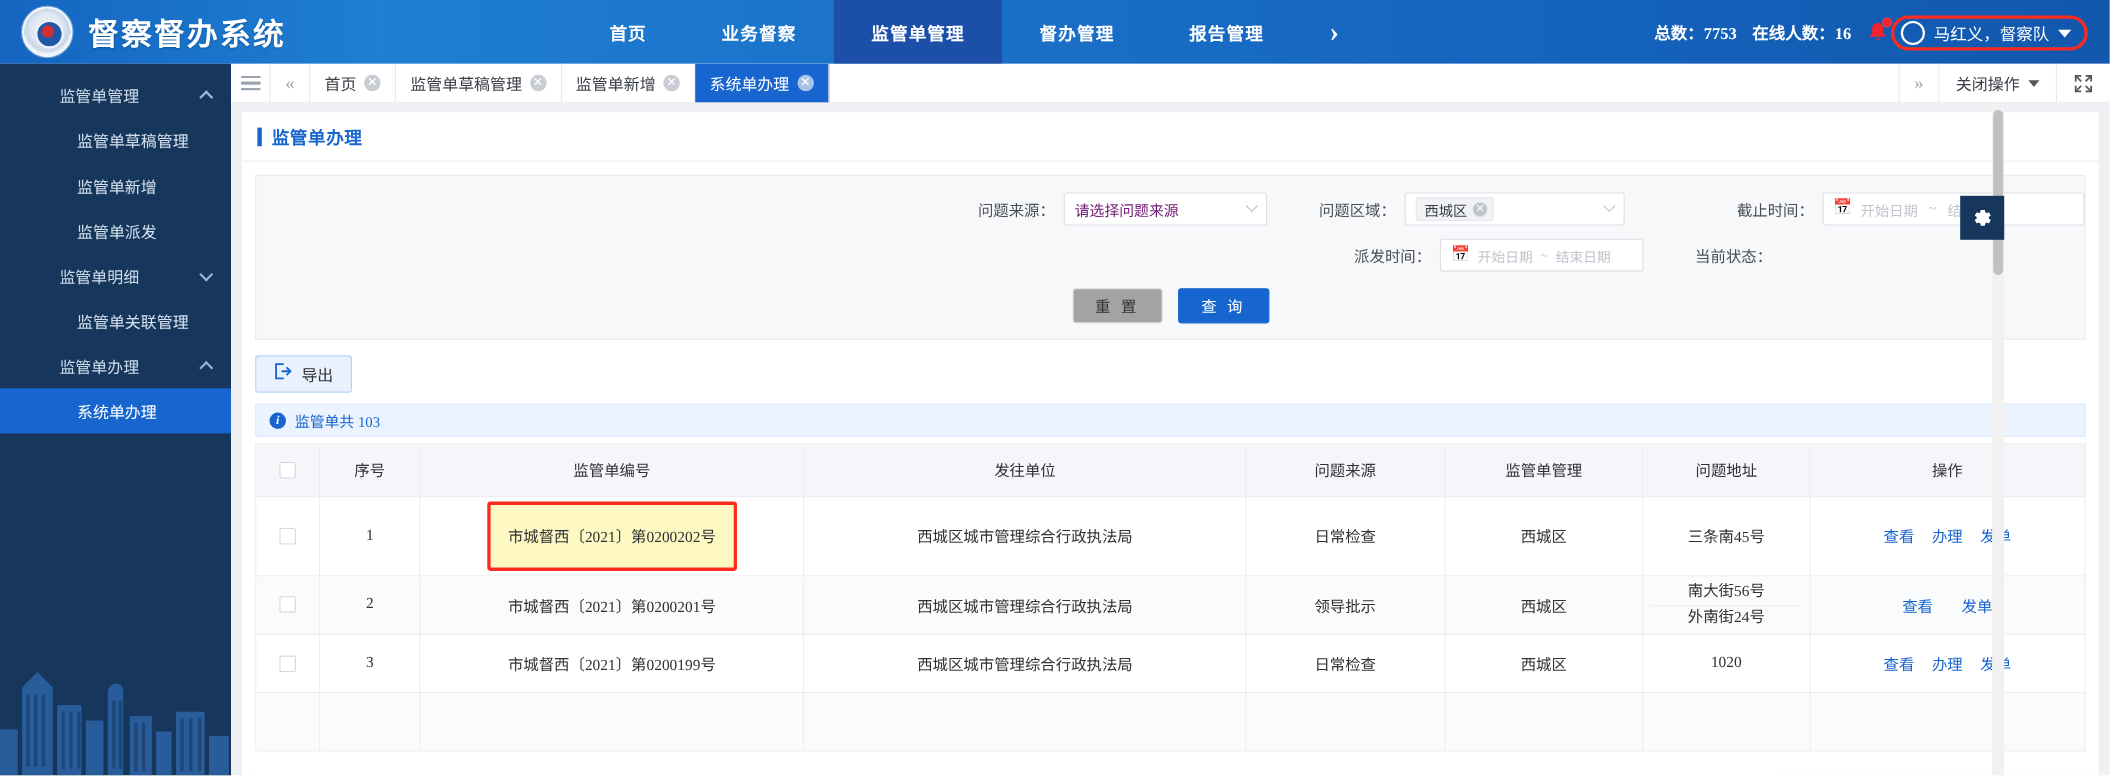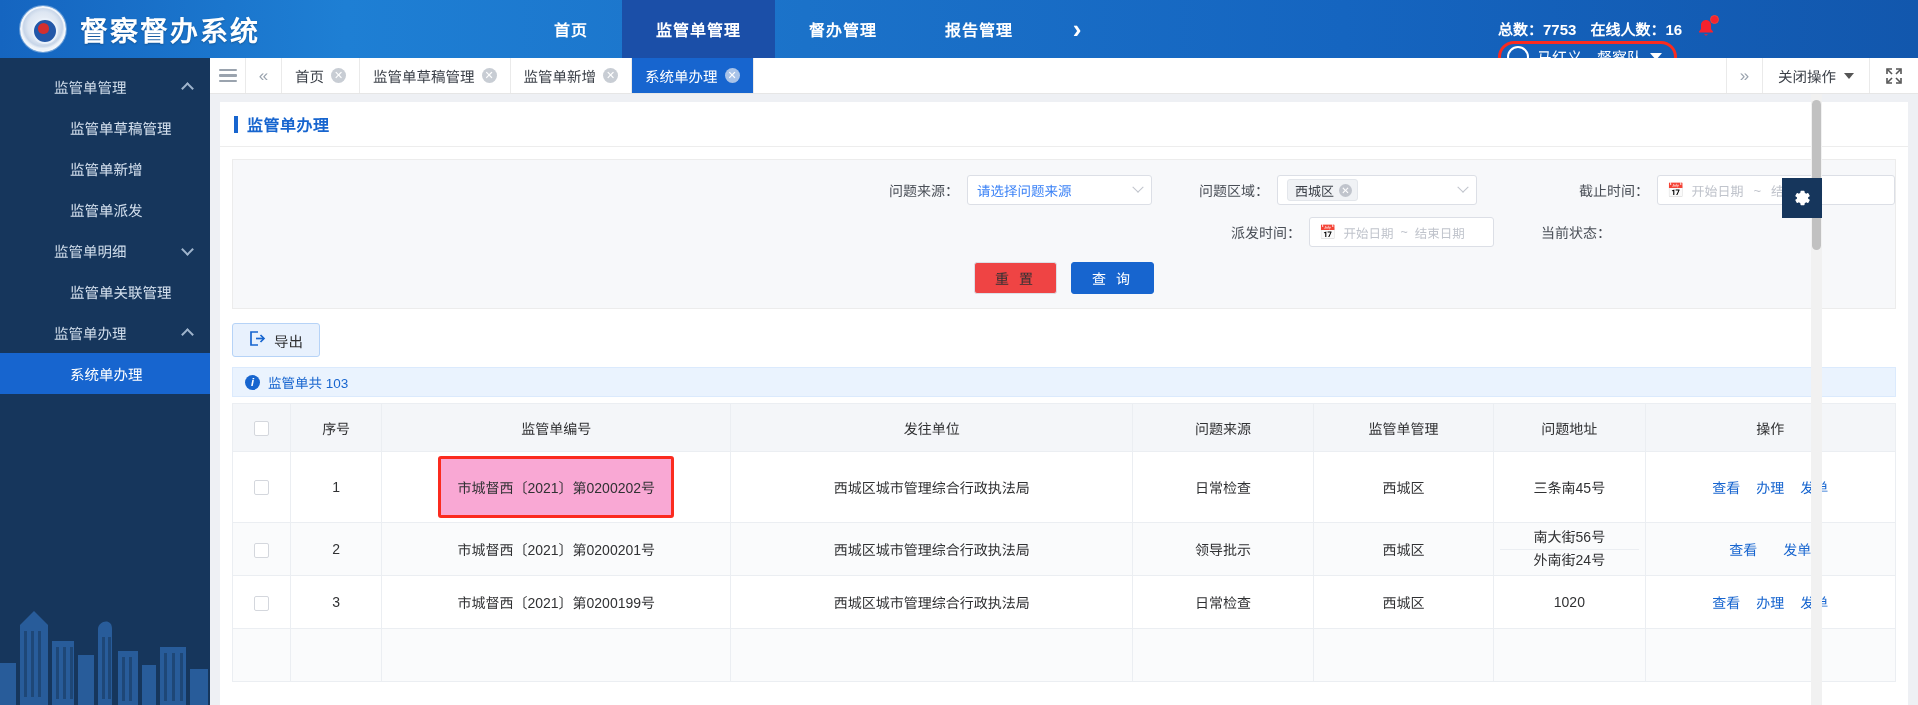--- a/index.html
+++ b/index.html
@@ -10,7 +10,7 @@
     font-size: 14px; color: #303133;
     overflow: hidden; background: #fff;
   }
-  .app { position: relative; width: 1822px; height: 705px; }
+  .app { position: relative; width: 1822px; height: 705px; font-family: Liberation Serif, serif; }
 
   
   .topbar {

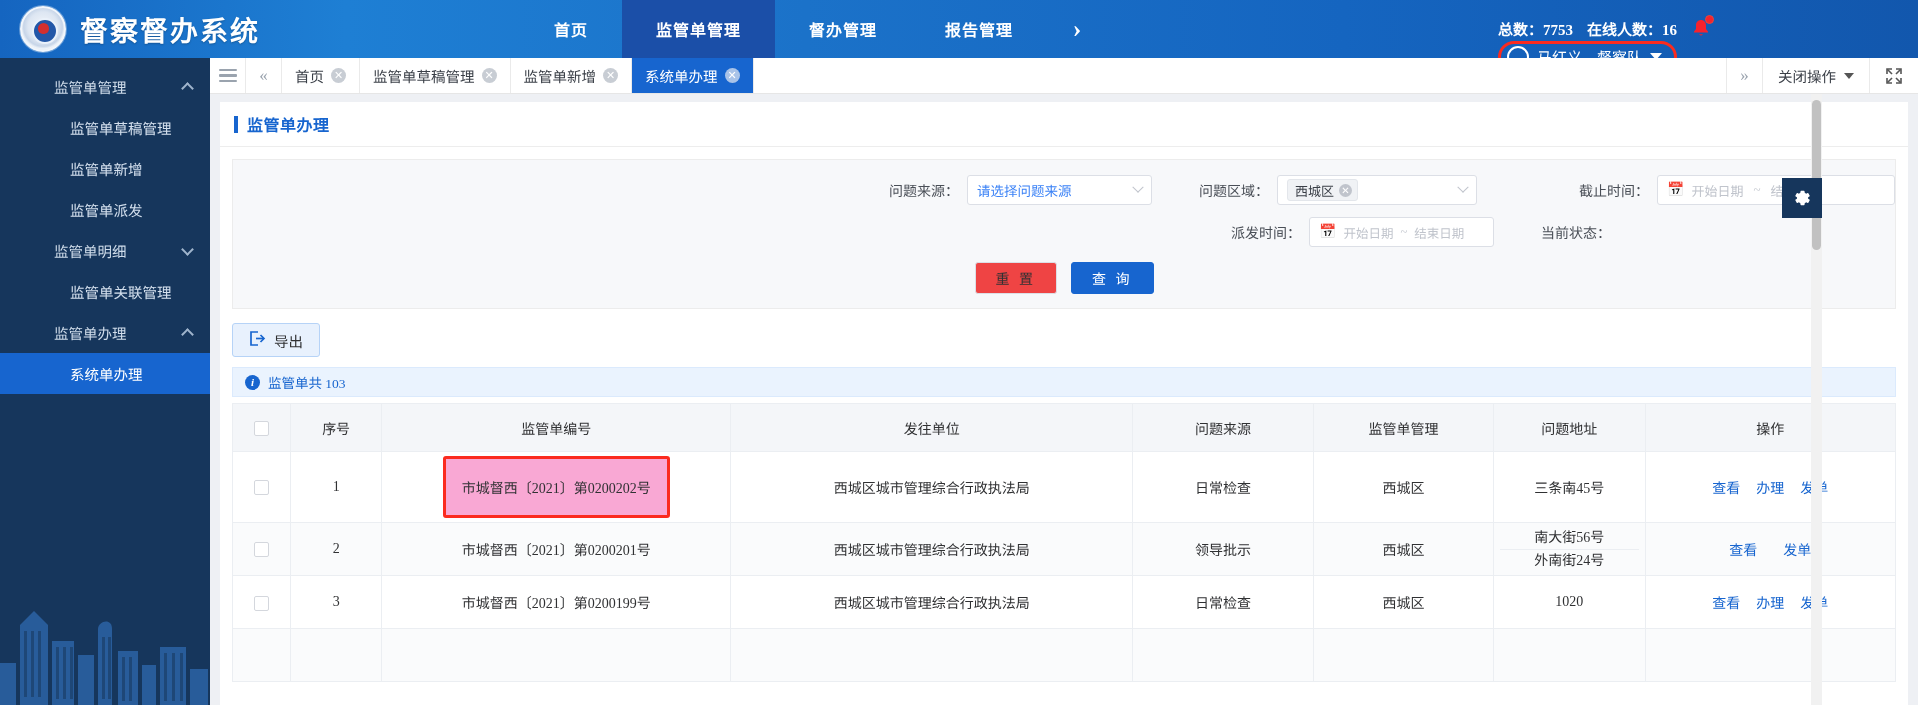--- a/index.html
+++ b/index.html
@@ -258,6 +258,7 @@
     </div>
     <div class="mainnav">
       <div class="navitem">首页</div>
+      <div class="navitem">业务督察</div>
       <div class="navitem active">监管单管理</div>
       <div class="navitem">督办管理</div>
       <div class="navitem">报告管理</div>

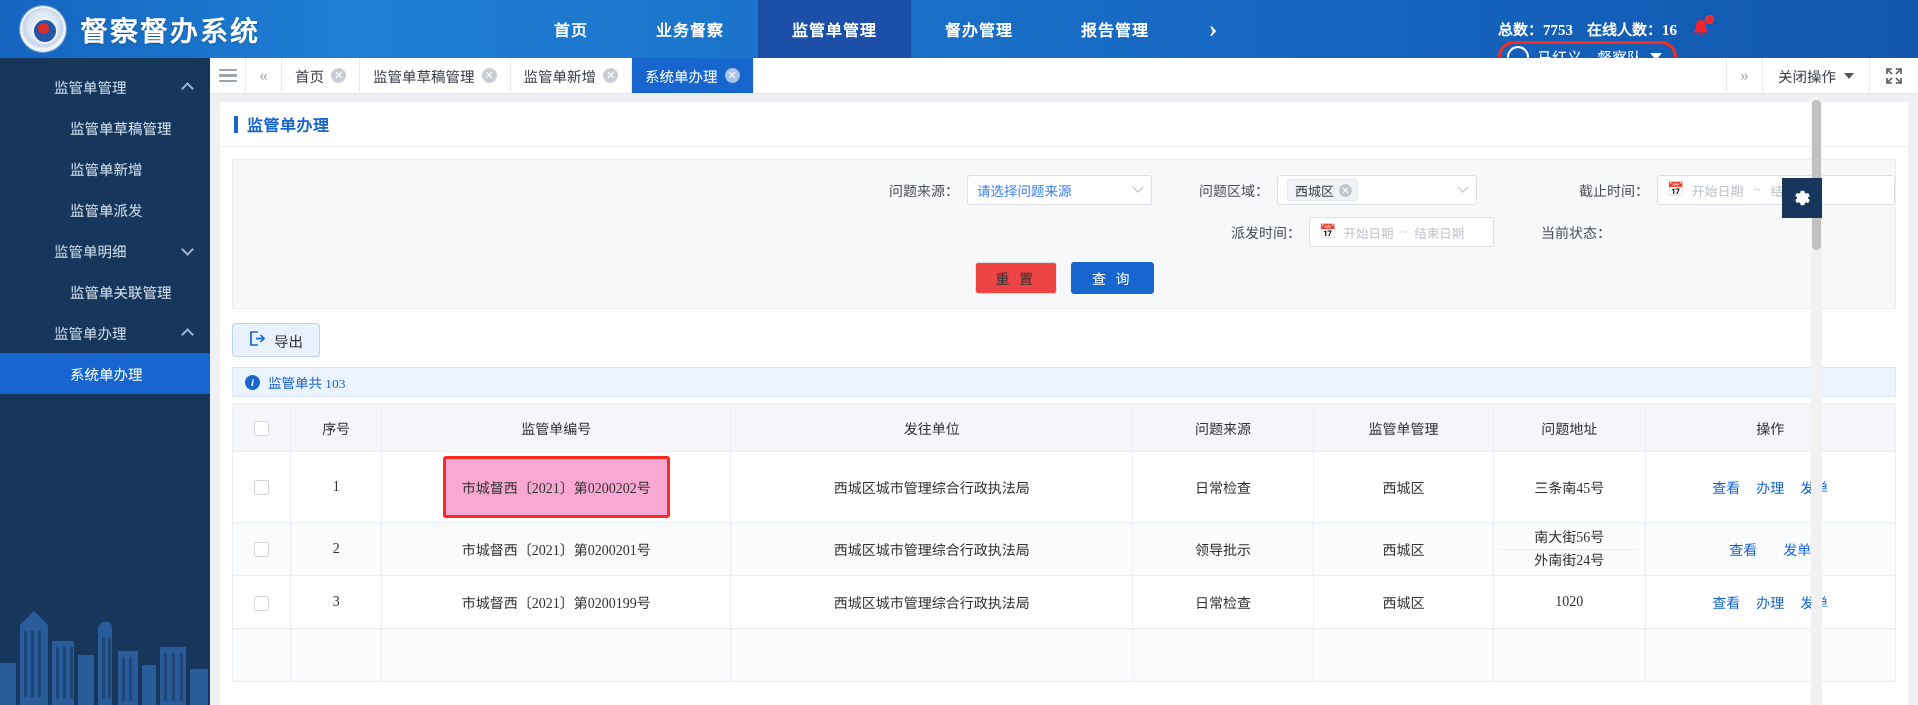--- a/index.html
+++ b/index.html
@@ -53,8 +53,8 @@
     width: 60px; height: 58px; cursor: pointer;
   }
   .topright {
-    position: absolute; right: 0; top: 16px; width: 420px; height: 58px;
-    display: flex; flex-direction: column; align-items: flex-start;
+    position: absolute; right: 0; top: 1px; width: 420px; height: 58px;
+    display: flex; align-items: center;
     justify-content: center; padding-right: 14px;
   }
   .stats {

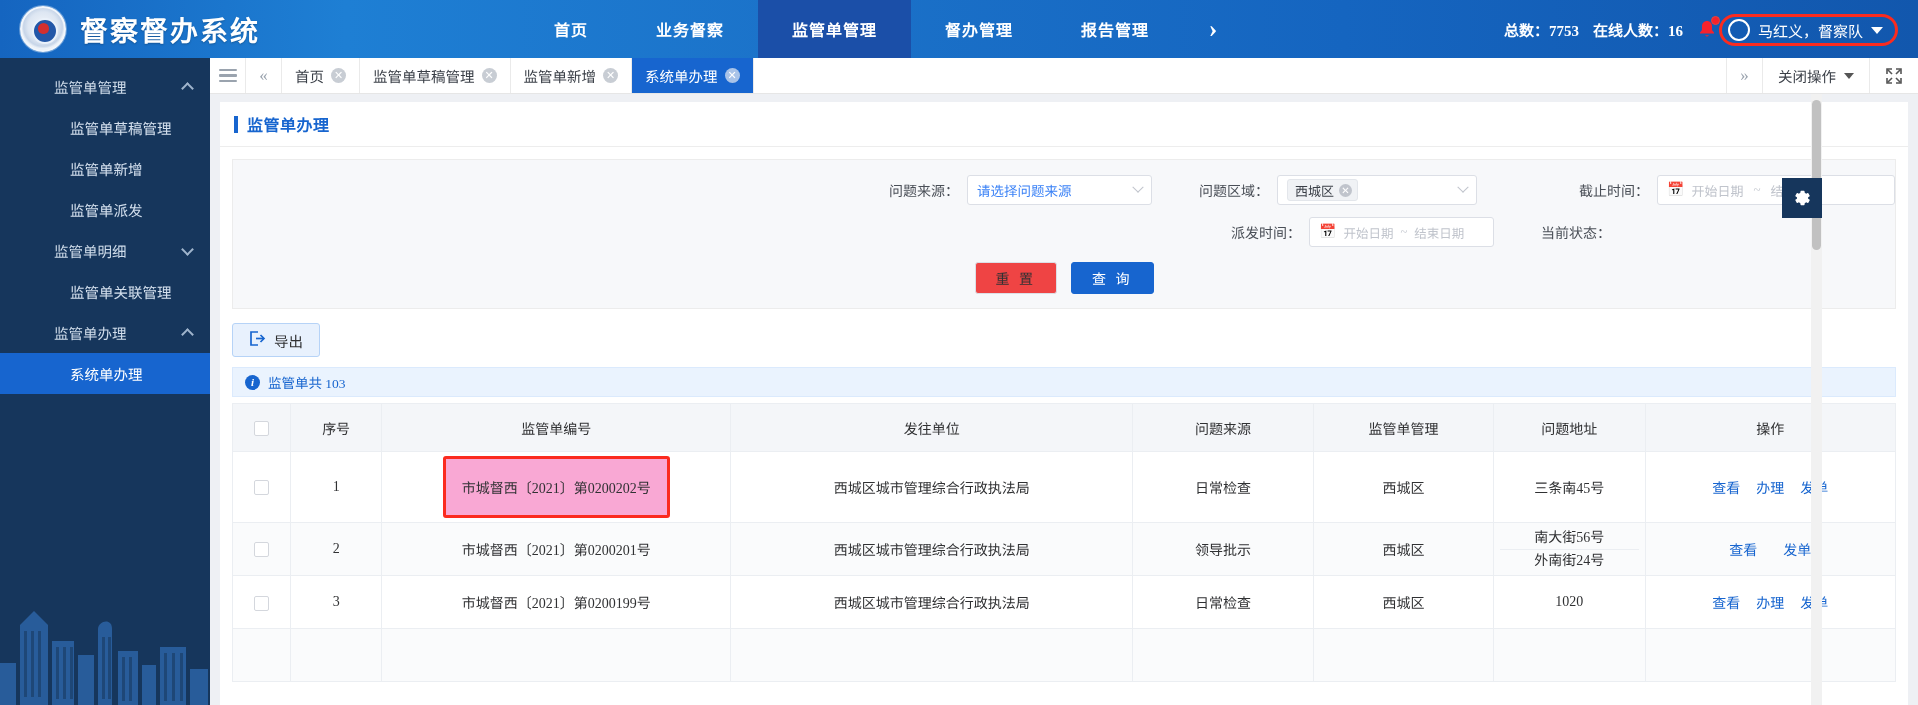--- a/index.html
+++ b/index.html
@@ -169,7 +169,7 @@
     height: 30px; background: #fff; border: 1px solid #dcdfe6; border-radius: 3px;
     display: flex; align-items: center; padding: 0 9px; font-size: 13.5px; color: #303133;
   }
-  .fctrl.ph { color: #3b82f6; }
+  .fctrl.ph { color: #701a75; }
   .sel-caret {
     margin-left: auto; width: 8px; height: 8px; border-right: 1.6px solid #c0c4cc;
     border-bottom: 1.6px solid #c0c4cc; transform: rotate(45deg) translate(-2px,-2px);

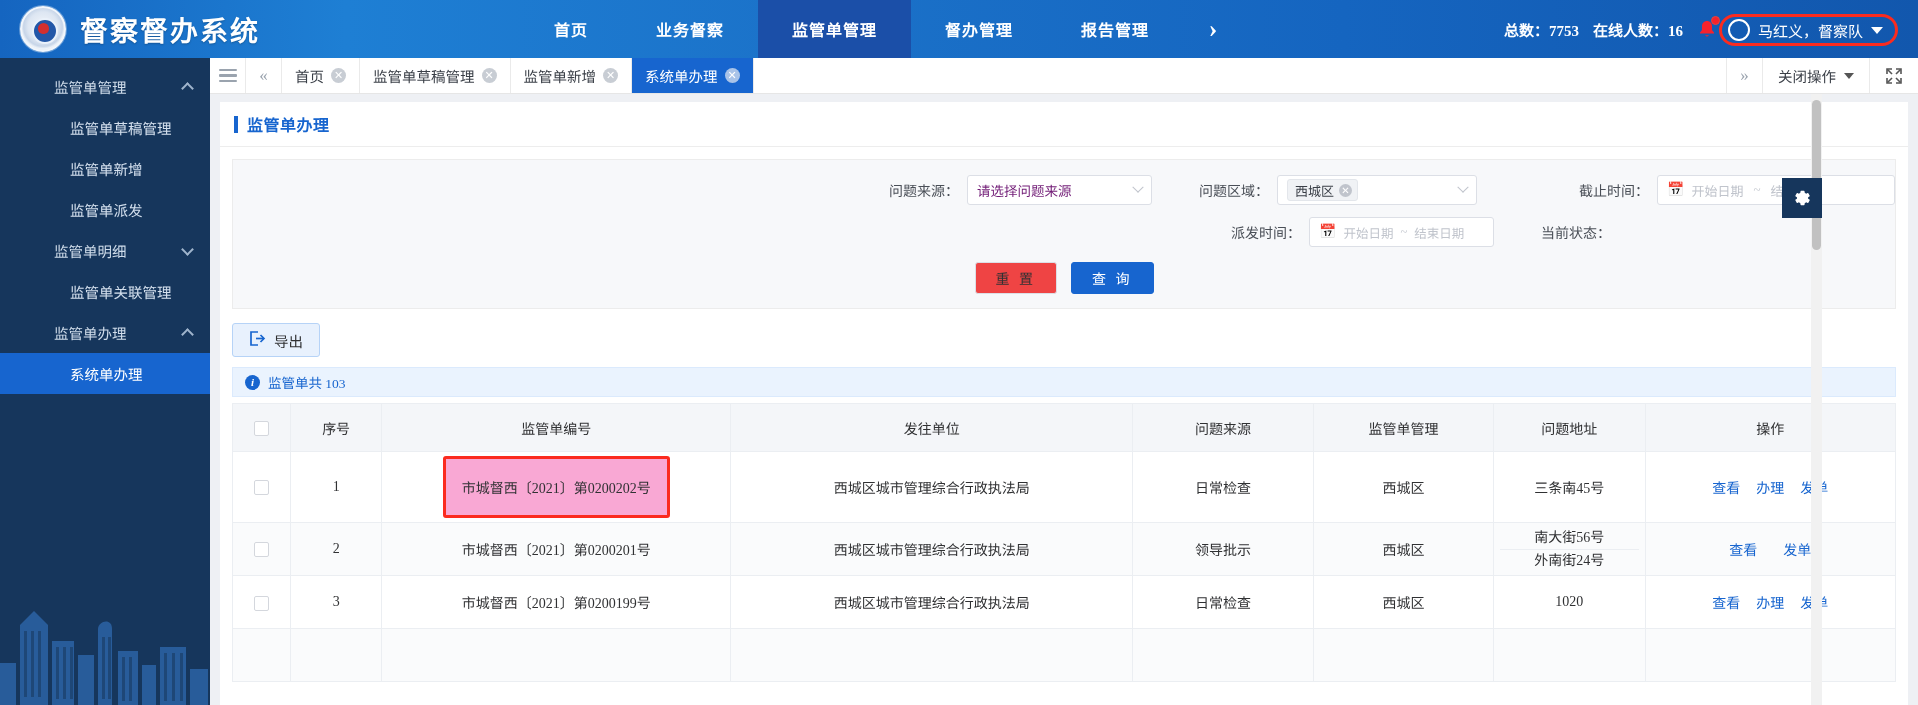--- a/index.html
+++ b/index.html
@@ -191,7 +191,7 @@
     display: flex; align-items: center; justify-content: center; cursor: pointer;
     letter-spacing: 3px;
   }
-  .btn-default { background: #ef4444; border: 1px solid #dcdfe6; color: #303133; }
+  .btn-default { background: #a3a3a3; border: 1px solid #dcdfe6; color: #303133; }
   .btn-primary { background: #1765cf; border: 1px solid #1765cf; color: #fff; }
 
   .export-row { padding: 14px 12px 10px 12px; }

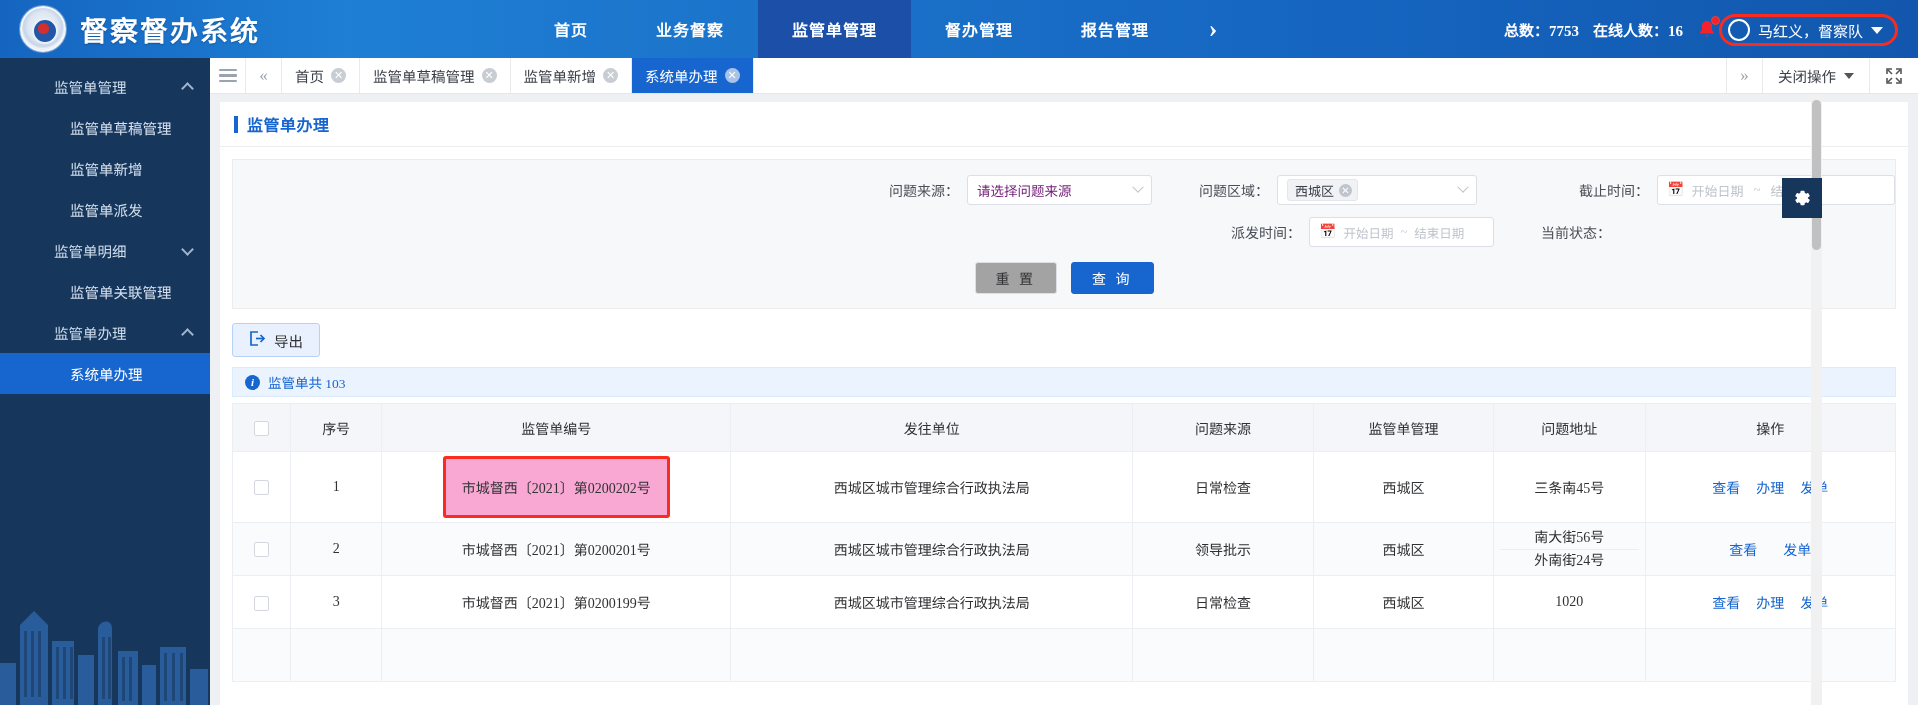--- a/index.html
+++ b/index.html
@@ -226,7 +226,7 @@
   }
   .code-hl {
     display: inline-block; border: 3px solid #fb2b1f; border-radius: 3px;
-    padding: 18px 16px; background: #f9a8d4;
+    padding: 18px 16px; background: #fef9c3;
   }
   .addr-multi div { line-height: 1.55; }
   .addr-multi div + div { border-top: 1px solid #ebeef2; }

